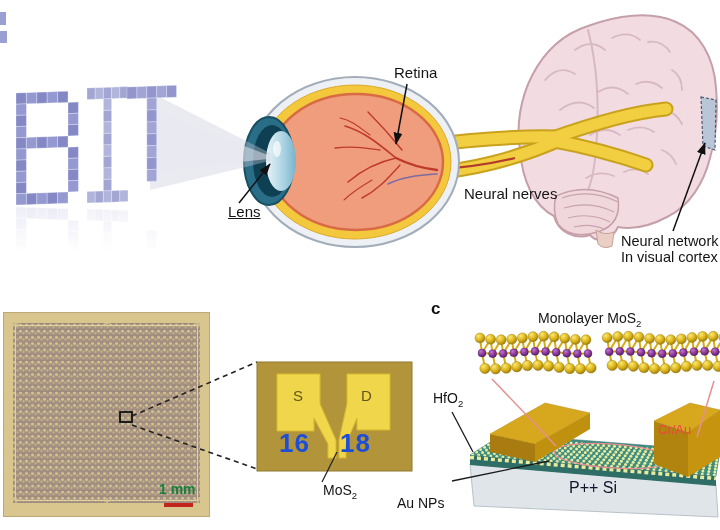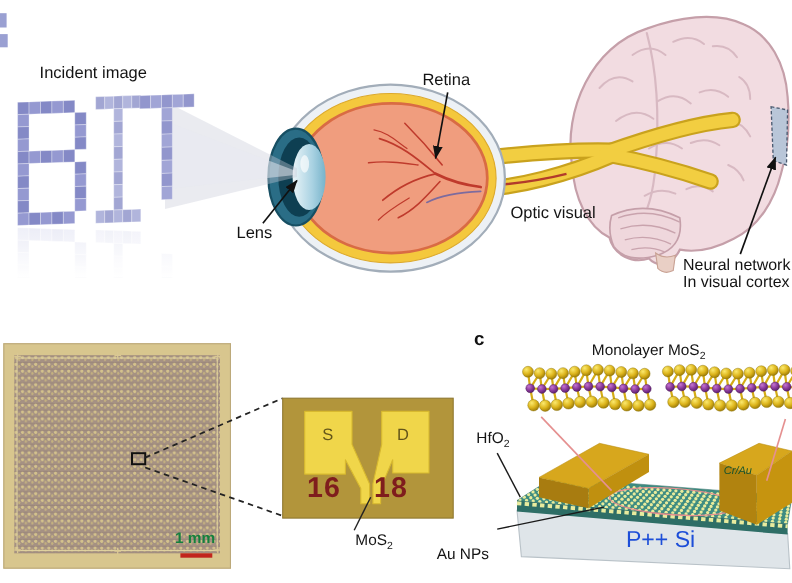--- a/index.html
+++ b/index.html
@@ -819,7 +819,6 @@
     </g>
   </svg>
 
-  <span class="lbl" style="left:36px;top:59px;">Incident image</span>
   <span class="lbl" style="left:215px;top:204px;">Lens</span>
   <span class="lbl" style="left:384px;top:65px;">Retina</span>
   <span class="lbl" style="left:464px;top:186px;">Optic visual</span>

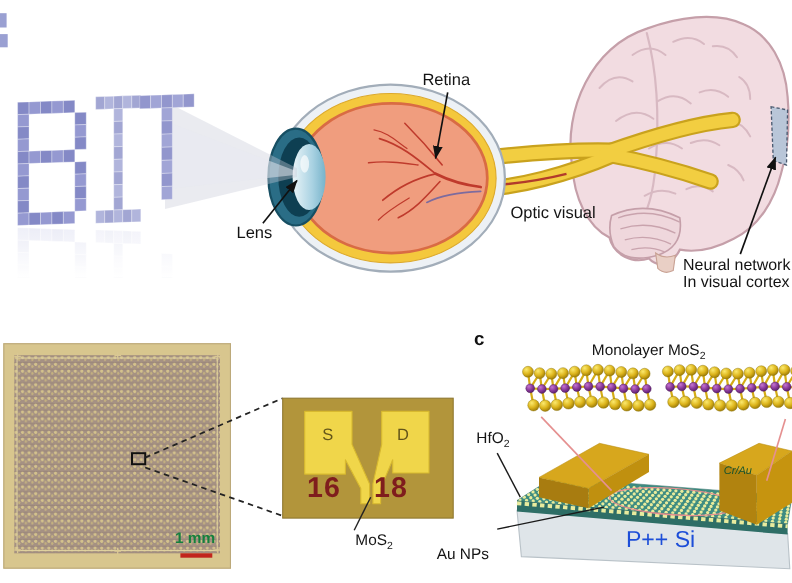--- a/index.html
+++ b/index.html
@@ -820,7 +820,7 @@
   </svg>
 
   <span class="lbl" style="left:215px;top:204px;">Lens</span>
-  <span class="lbl" style="left:384px;top:65px;">Retina</span>
+  <span class="lbl" style="left:394px;top:65px;">Retina</span>
   <span class="lbl" style="left:464px;top:186px;">Optic visual</span>
   <span class="lbl neural" style="left:621px;top:250px;">In visual cortex</span>
   <span class="lbl neural" style="left:621px;top:234px;">Neural network</span>

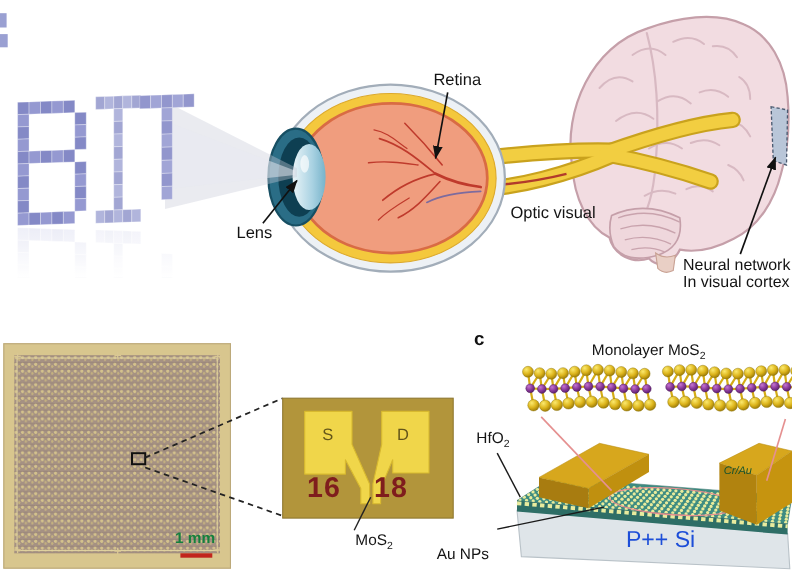--- a/index.html
+++ b/index.html
@@ -821,7 +821,7 @@
 
   <span class="lbl" style="left:215px;top:204px;">Lens</span>
   <span class="lbl" style="left:394px;top:65px;">Retina</span>
-  <span class="lbl" style="left:464px;top:186px;">Optic visual</span>
+  <span class="lbl" style="left:464px;top:186px;">Neural nerves</span>
   <span class="lbl neural" style="left:621px;top:250px;">In visual cortex</span>
   <span class="lbl neural" style="left:621px;top:234px;">Neural network</span>
 

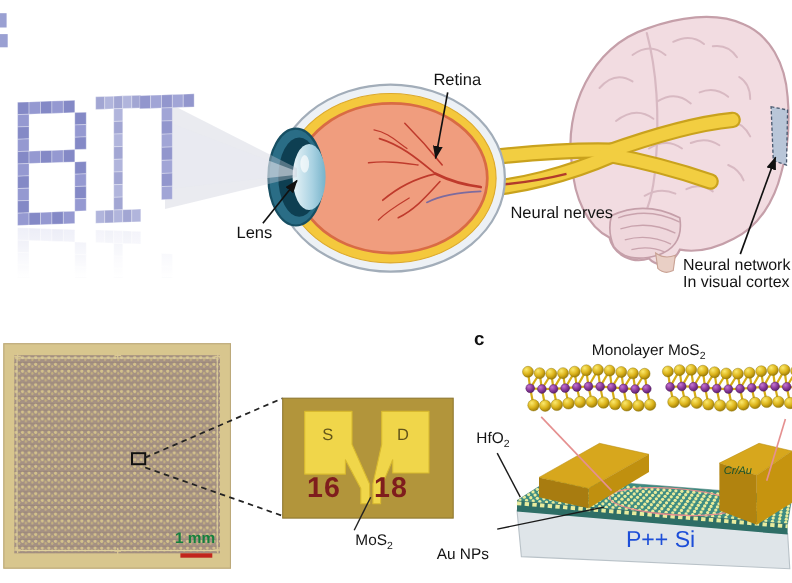--- a/index.html
+++ b/index.html
@@ -819,7 +819,7 @@
     </g>
   </svg>
 
-  <span class="lbl" style="left:215px;top:204px;">Lens</span>
+  <span class="lbl" style="left:228px;top:204px;text-decoration:underline;">Lens</span>
   <span class="lbl" style="left:394px;top:65px;">Retina</span>
   <span class="lbl" style="left:464px;top:186px;">Neural nerves</span>
   <span class="lbl neural" style="left:621px;top:250px;">In visual cortex</span>

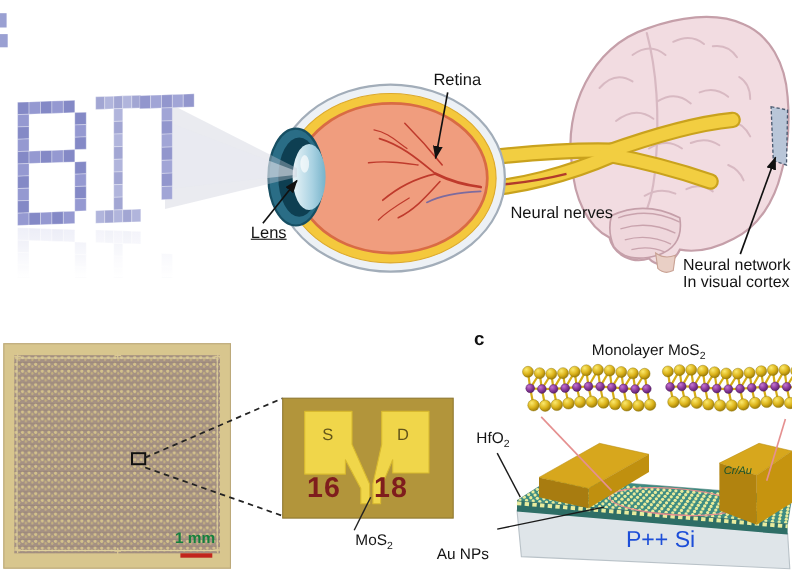--- a/index.html
+++ b/index.html
@@ -26,7 +26,7 @@
         background:#c1251d;z-index:11;}
   
   .pad-lbl{font-size:15px;color:#64561a;font-weight:400;}
-  .num-lbl{font-size:26px;font-weight:700;color:#7f1d1d;letter-spacing:1px;}
+  .num-lbl{font-size:26px;font-weight:700;color:#1d4ed8;letter-spacing:1px;}
   #c-lbl{font-size:17px;font-weight:700;color:#111;}
   #crau{font-size:10px;color:#14532d;font-style:italic;}
   #psi{font-size:21px;color:#1d4ed8;}

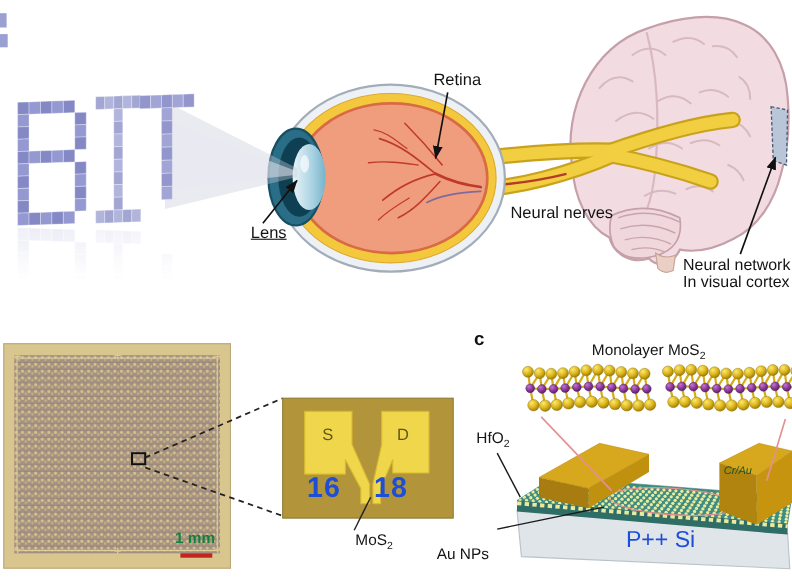--- a/index.html
+++ b/index.html
@@ -28,7 +28,7 @@
   .pad-lbl{font-size:15px;color:#64561a;font-weight:400;}
   .num-lbl{font-size:26px;font-weight:700;color:#1d4ed8;letter-spacing:1px;}
   #c-lbl{font-size:17px;font-weight:700;color:#111;}
-  #crau{font-size:10px;color:#14532d;font-style:italic;}
+  #crau{font-size:13px;color:#ef4444;}
   #psi{font-size:21px;color:#1d4ed8;}
   .small-lbl{font-size:14px;}
   .neural{font-size:14.5px;}

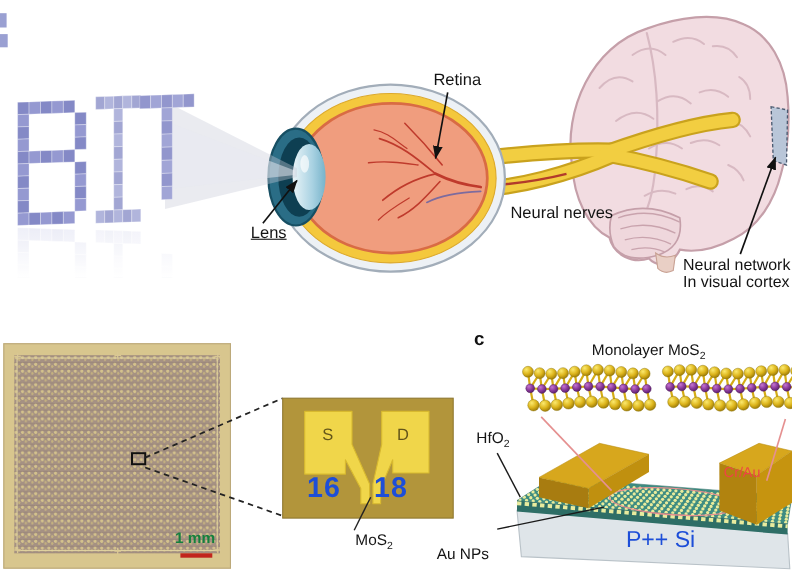--- a/index.html
+++ b/index.html
@@ -29,7 +29,7 @@
   .num-lbl{font-size:26px;font-weight:700;color:#1d4ed8;letter-spacing:1px;}
   #c-lbl{font-size:17px;font-weight:700;color:#111;}
   #crau{font-size:13px;color:#ef4444;}
-  #psi{font-size:21px;color:#1d4ed8;}
+  #psi{font-size:16px;color:#0f172a;}
   .small-lbl{font-size:14px;}
   .neural{font-size:14.5px;}
 </style>

